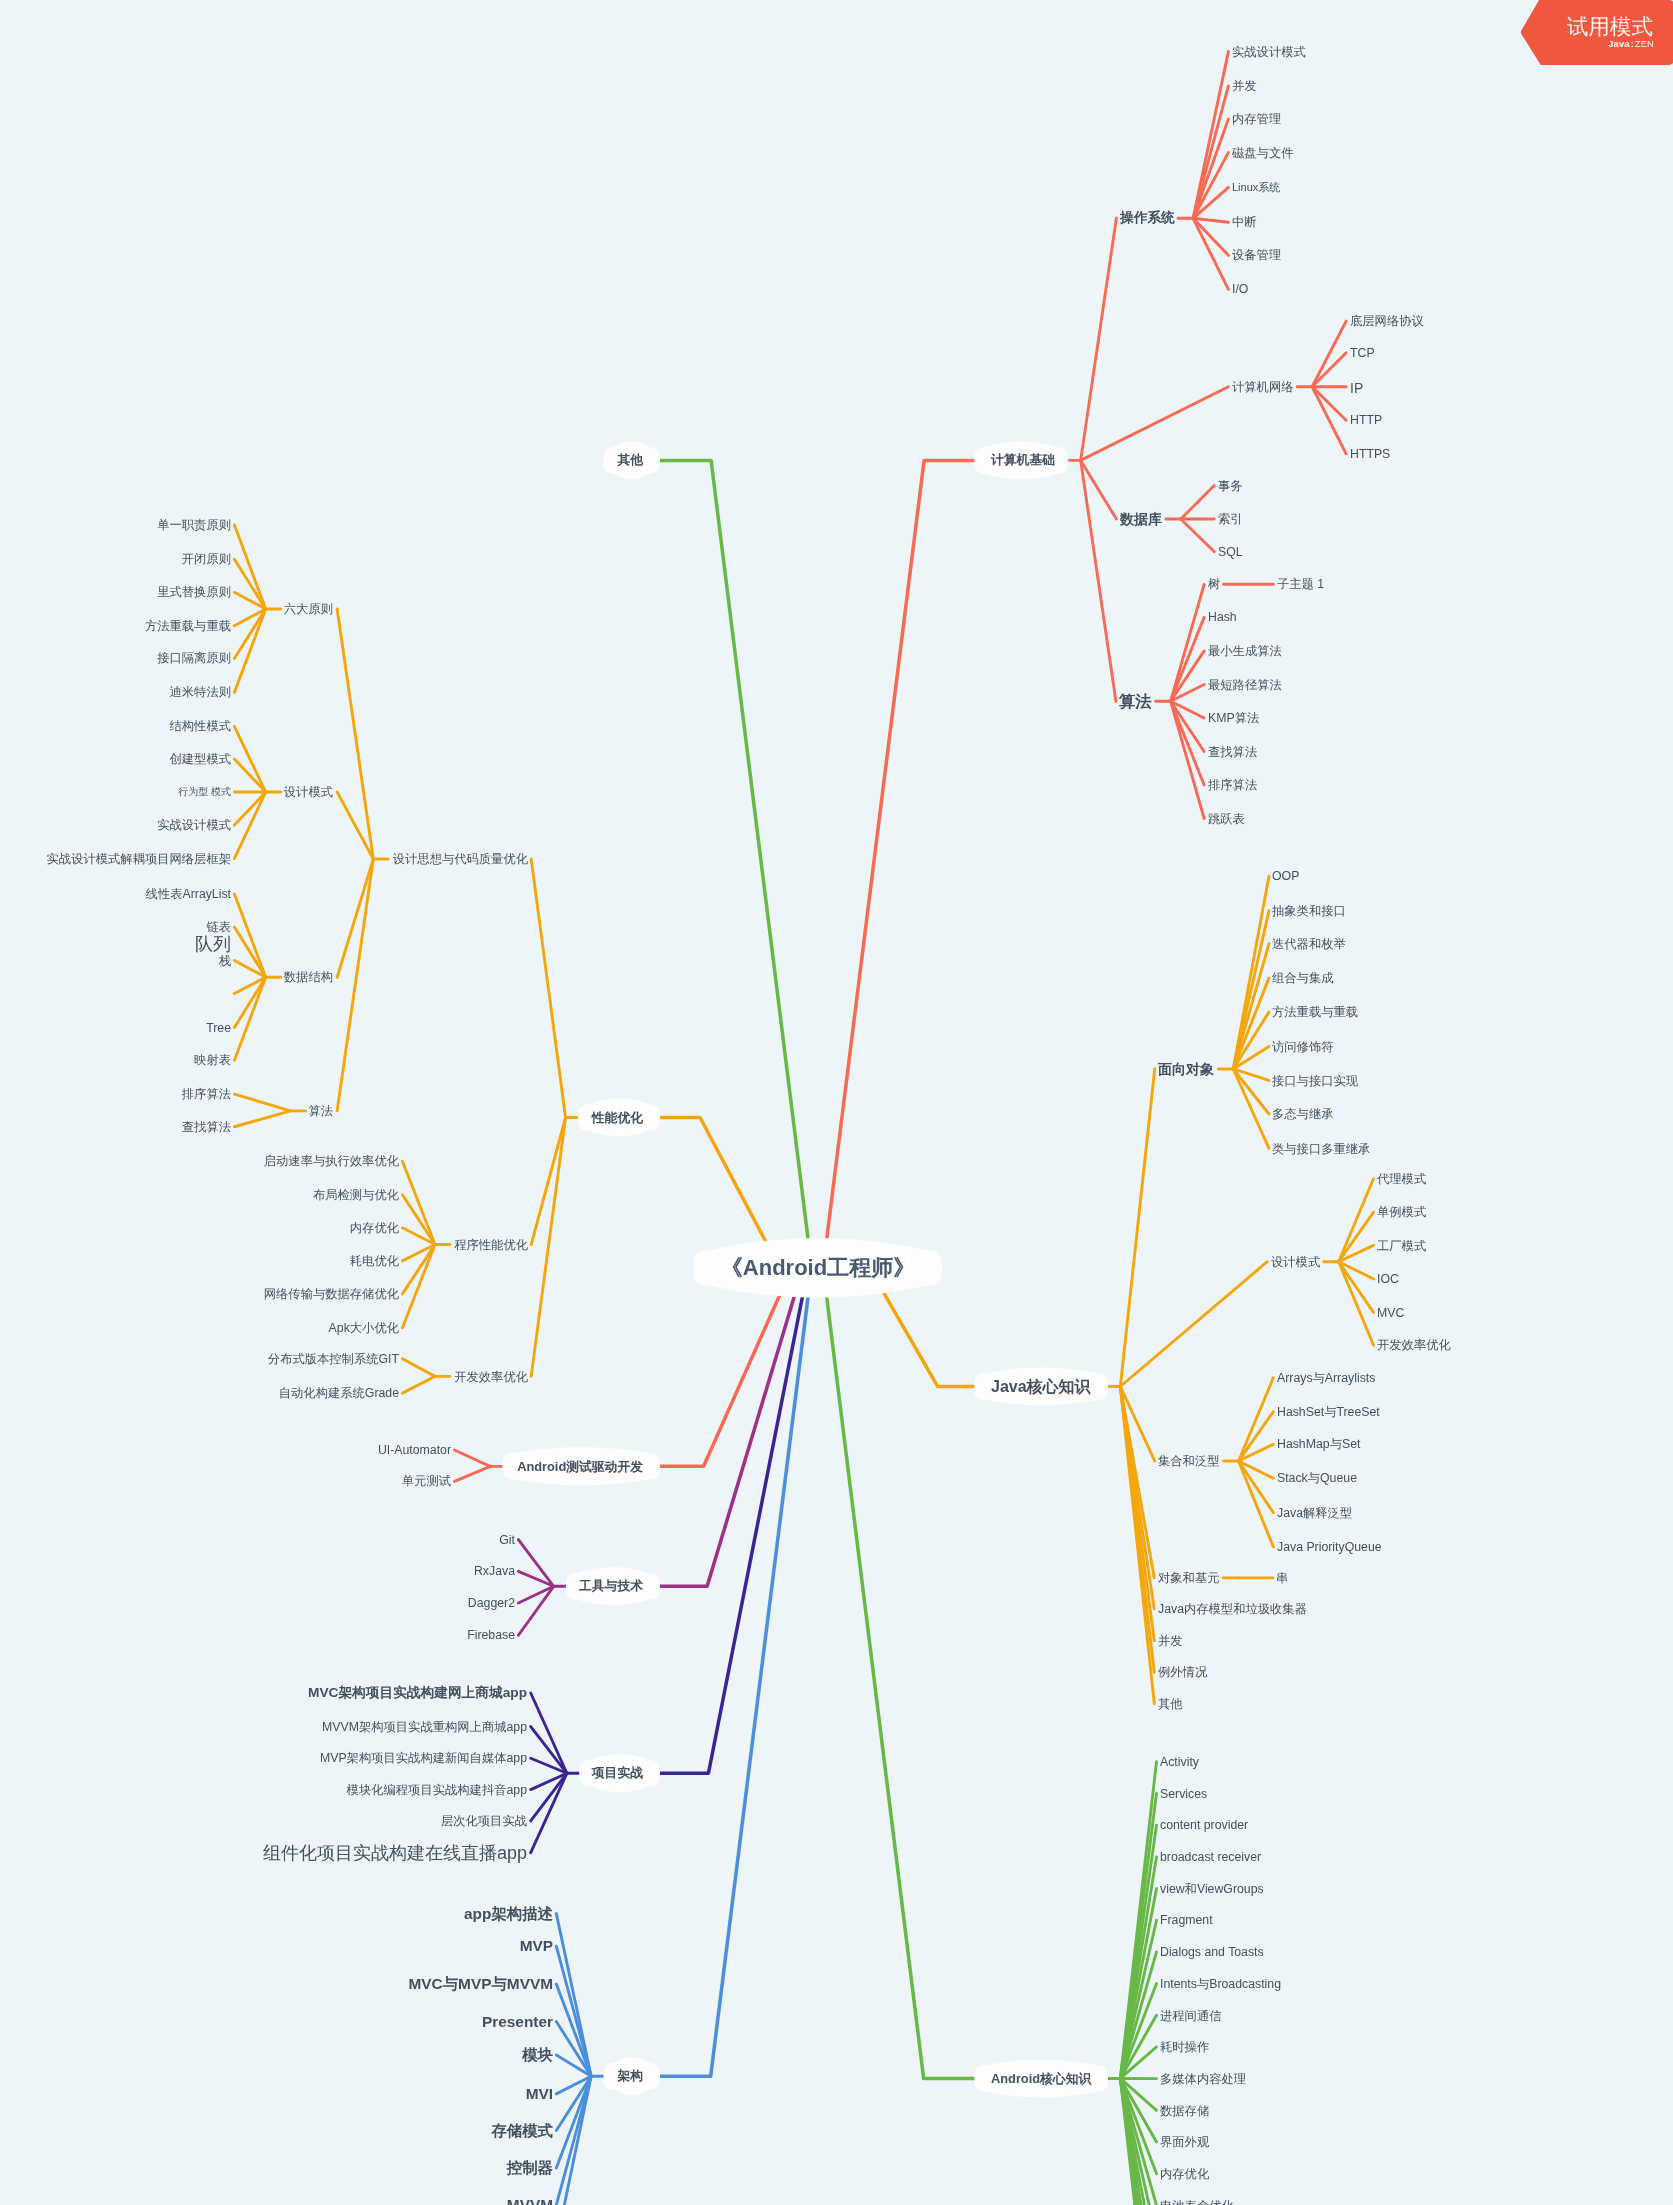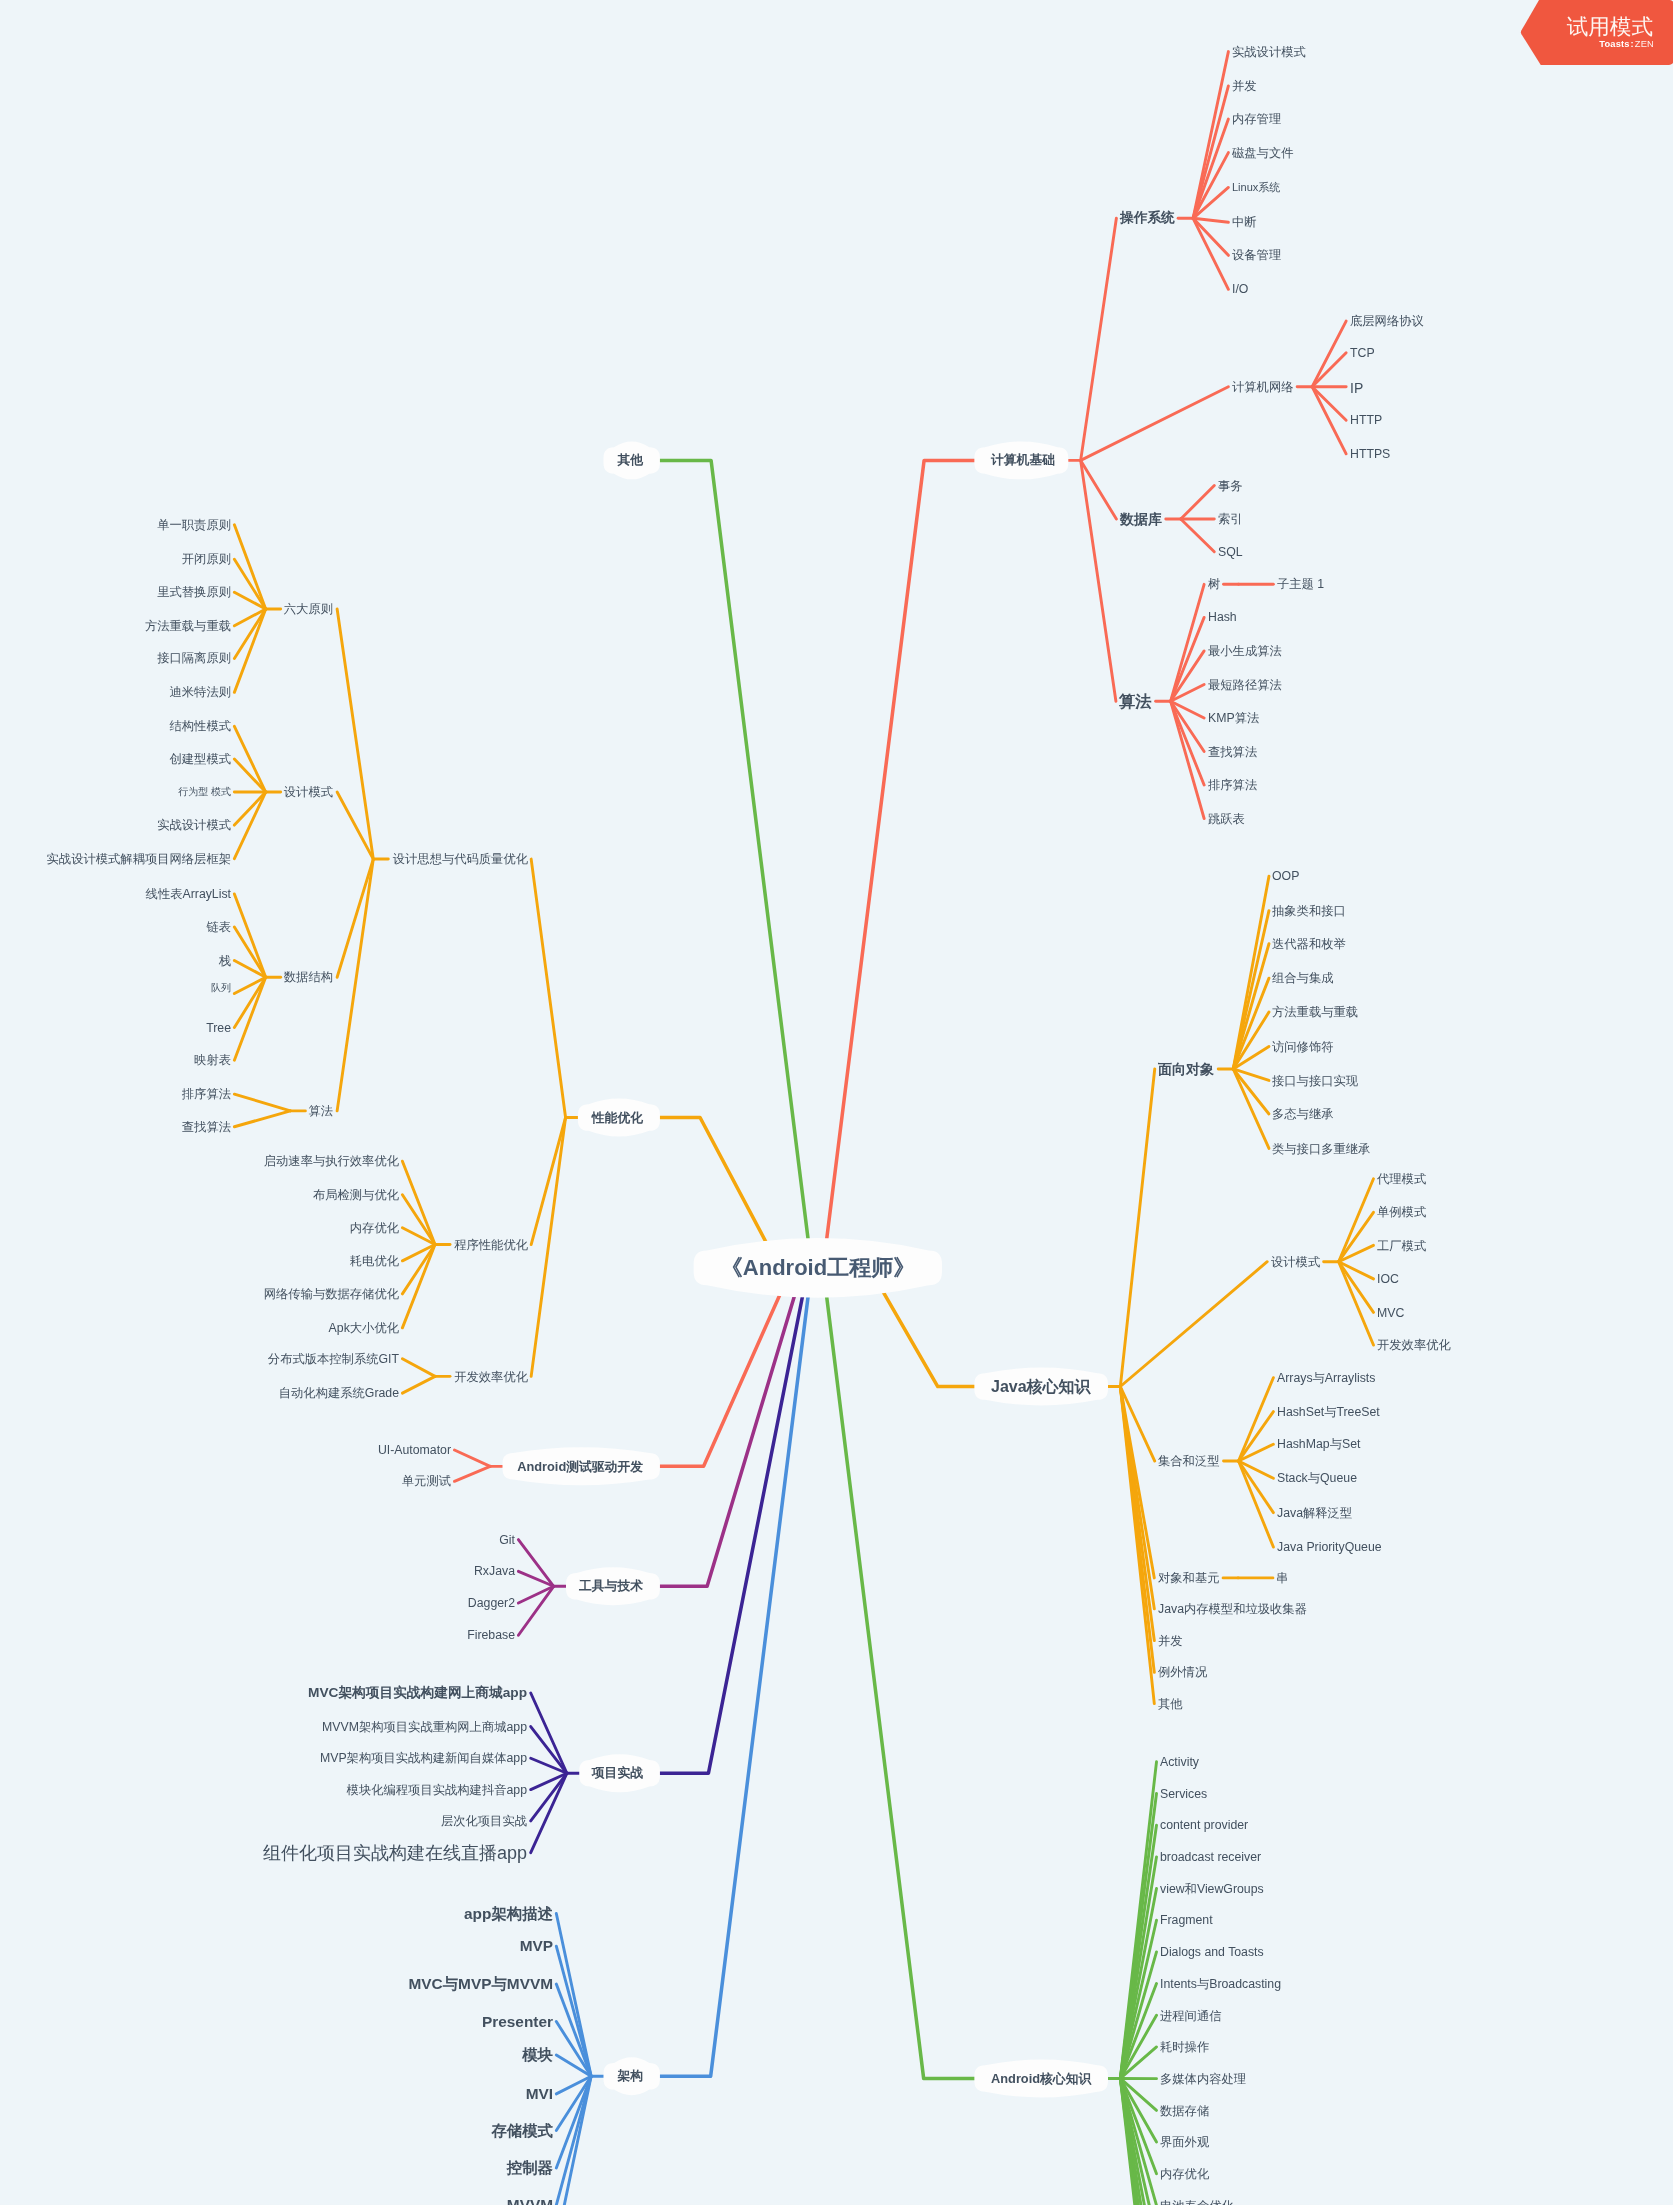--- a/index.html
+++ b/index.html
@@ -357,7 +357,7 @@
     <path d="M43 0 H340 A10 10 0 0 1 350 10 V137 A11 11 0 0 1 339 148 H47 L3 78 a9 9 0 0 1 0-9 Z" fill="#f0573f"></path>
   </svg>
   <div class="badge-title">试用模式</div>
-  <div class="badge-brand"><span class="bb">Toasts</span><span class="bs">:</span><span class="bz">ZEN</span></div>
+  <div class="badge-brand"><span class="bb">Java</span><span class="bs">:</span><span class="bz">ZEN</span></div>
 </div>
 
 

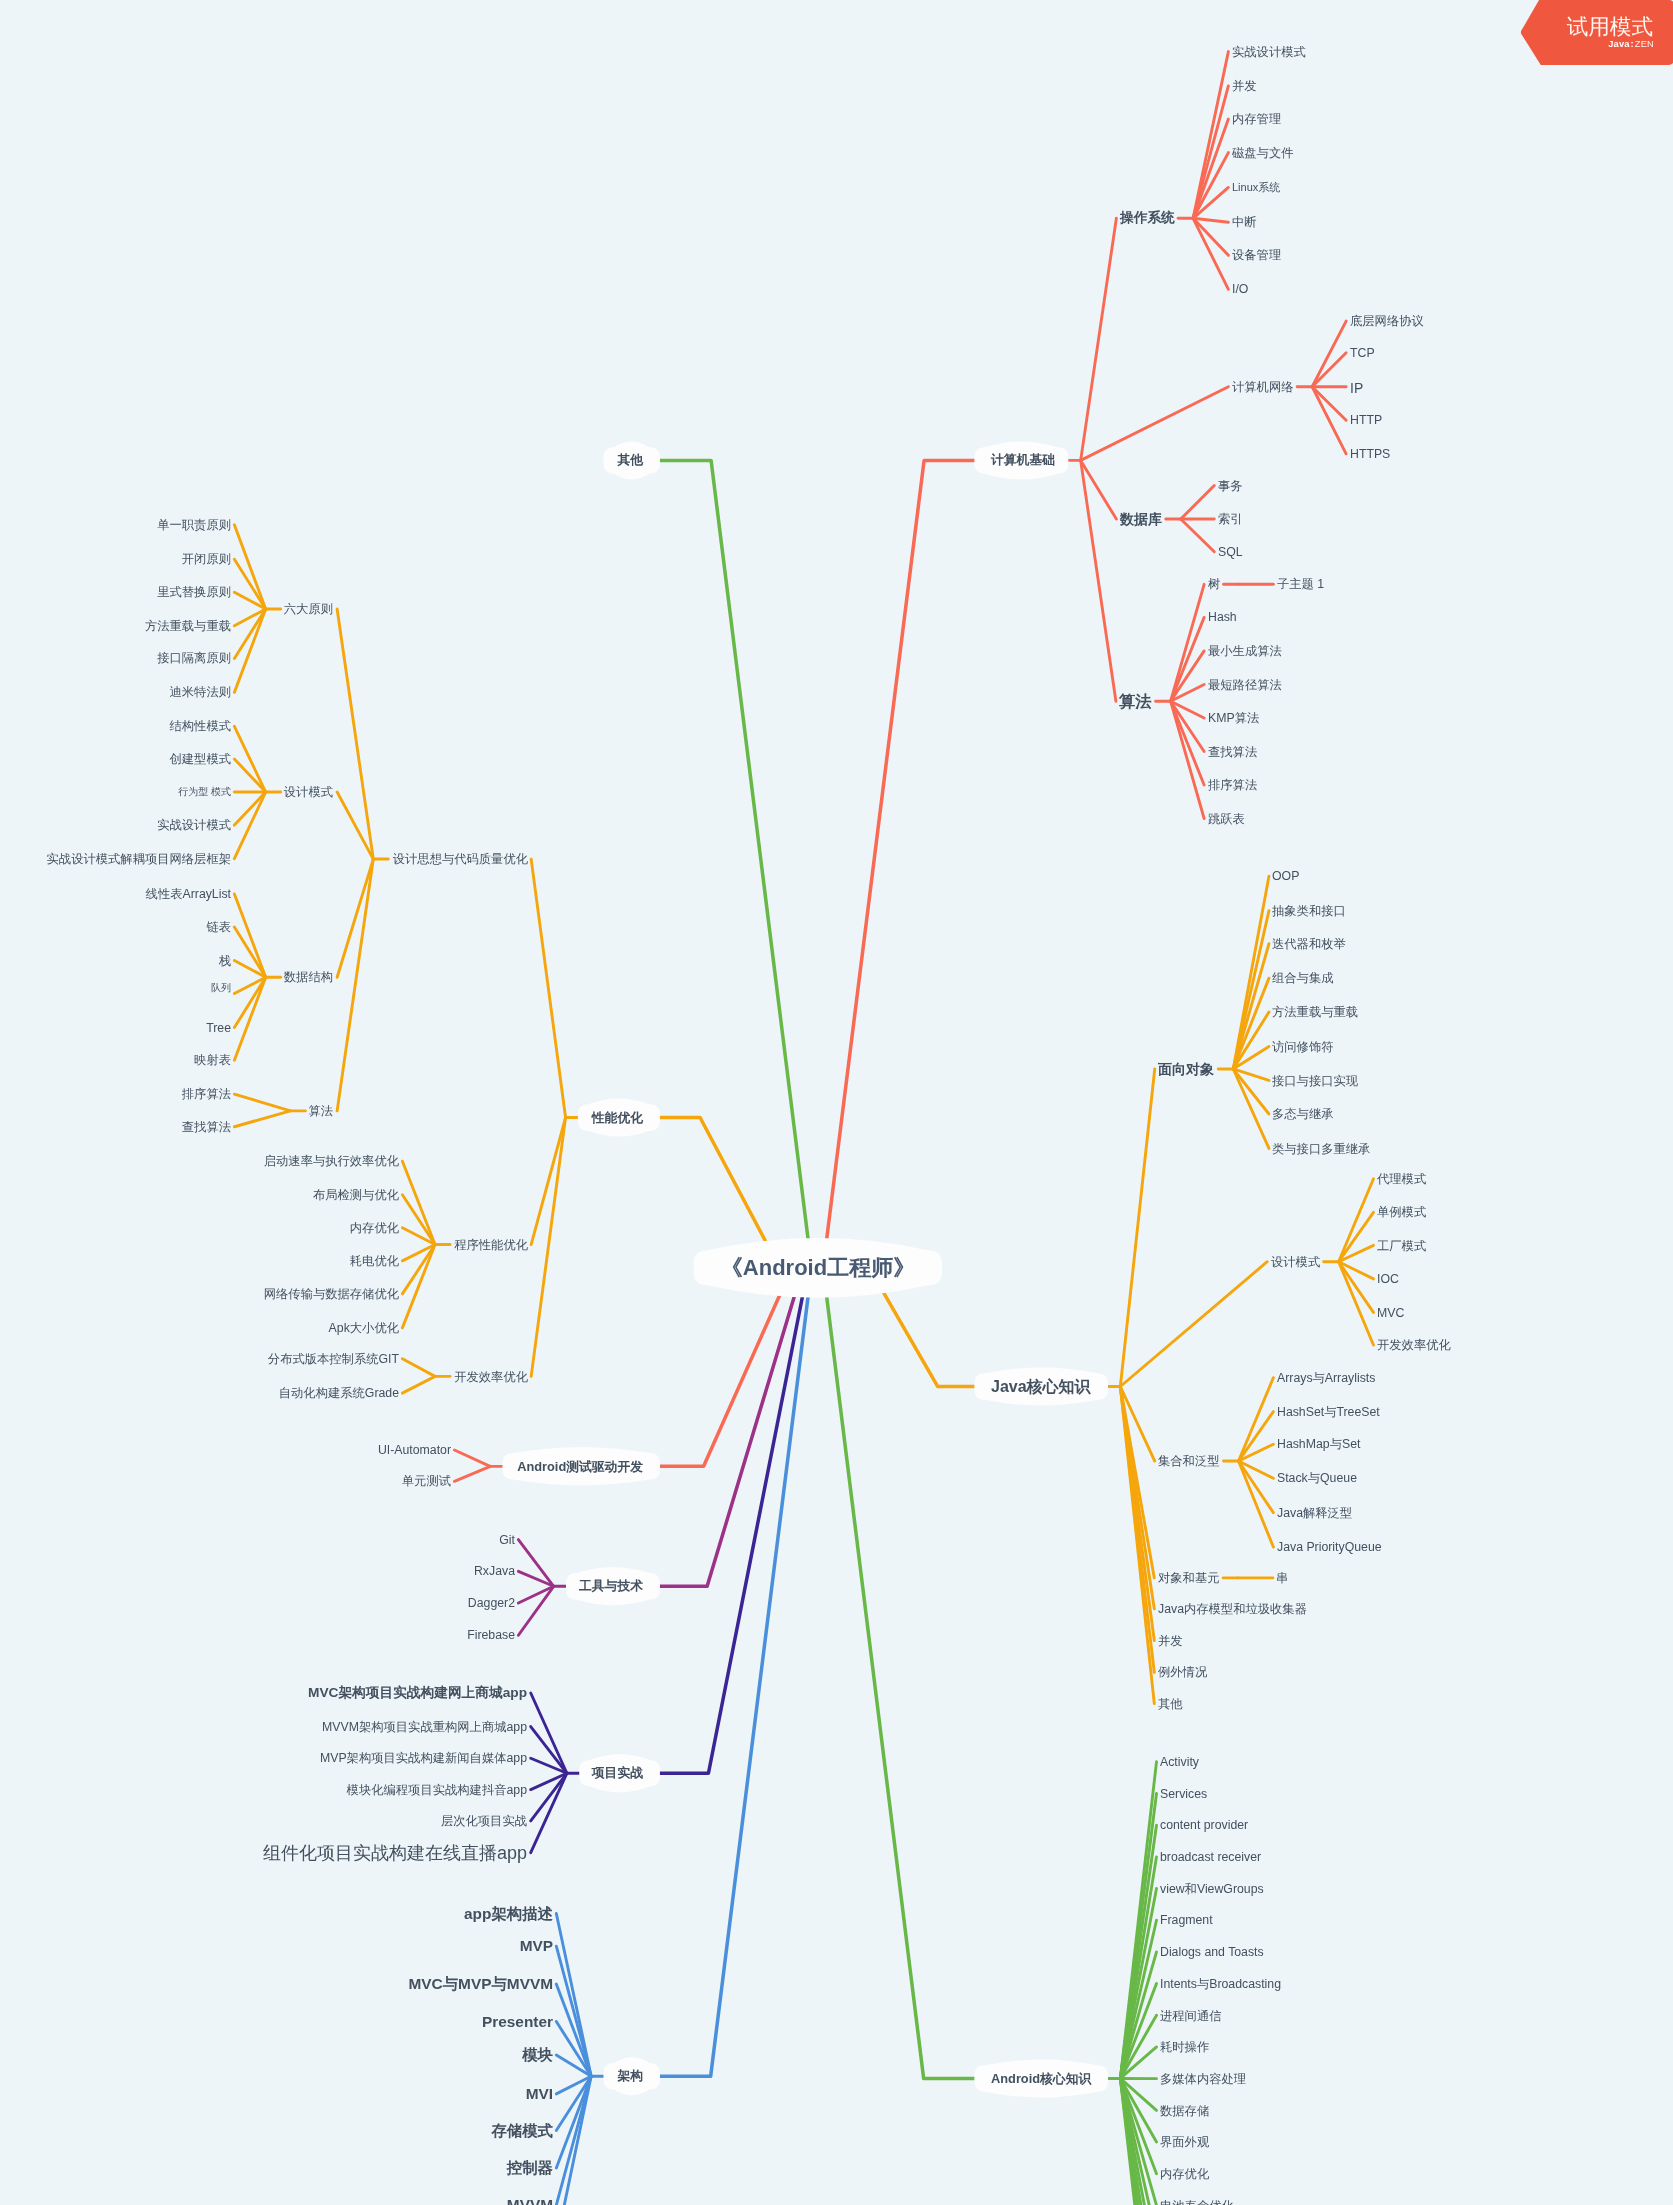--- a/index.html
+++ b/index.html
@@ -309,7 +309,7 @@
 <div class="nd rt" style="left:231px;top:894px;font-size:12.3px">线性表ArrayList</div>
 <div class="nd rt" style="left:231px;top:927px;font-size:12.3px">链表</div>
 <div class="nd rt" style="left:231px;top:961px;font-size:12.3px">栈</div>
-<div class="nd rt" style="left:231px;top:988px;font-size:10px">队列</div>
+<div class="nd rt" style="left:231px;top:944px;font-size:18px">队列</div>
 <div class="nd rt" style="left:231px;top:1028px;font-size:12.3px">Tree</div>
 <div class="nd rt" style="left:231px;top:1060px;font-size:12.3px">映射表</div>
 <div class="nd rt" style="left:333px;top:1111px;font-size:12.3px">算法</div>

